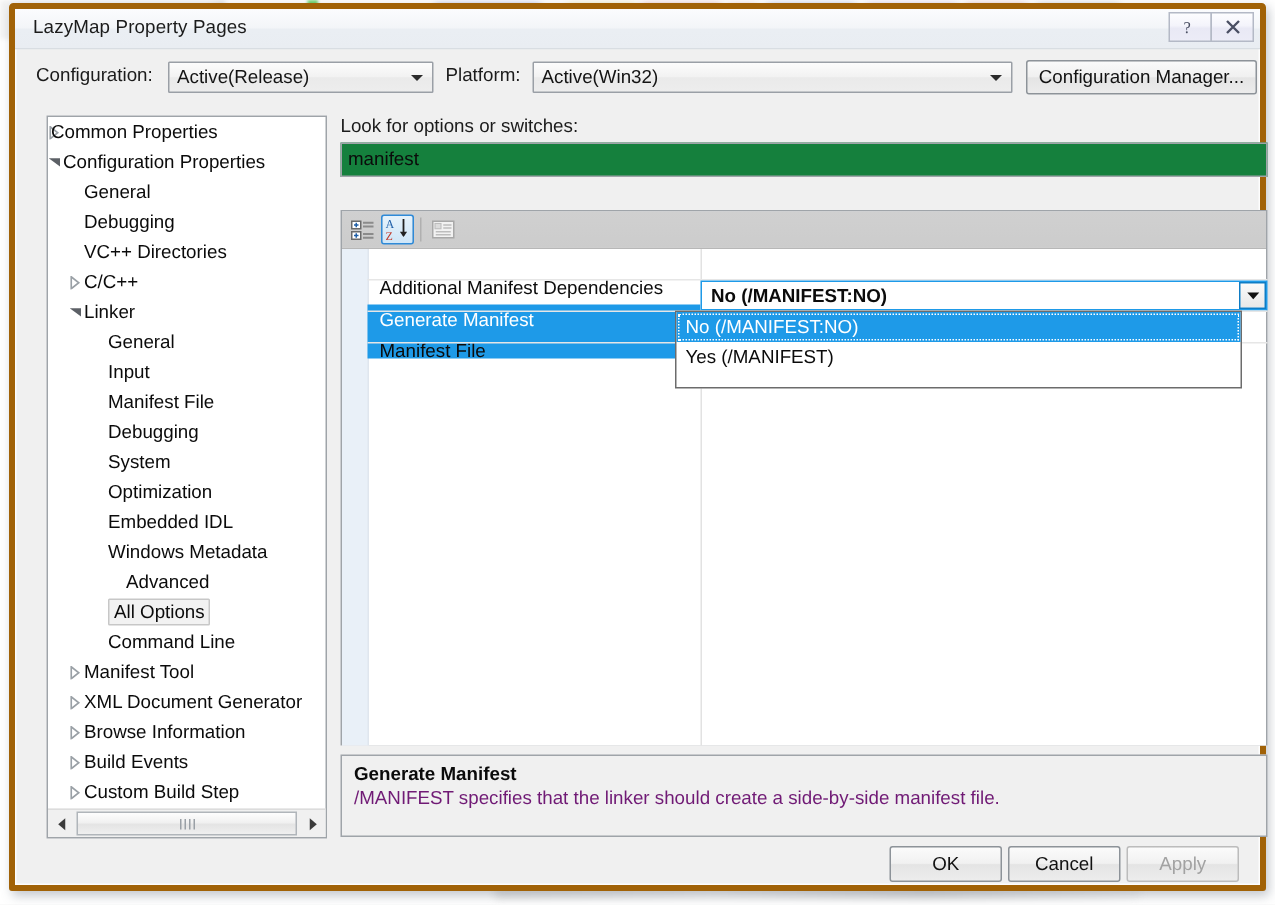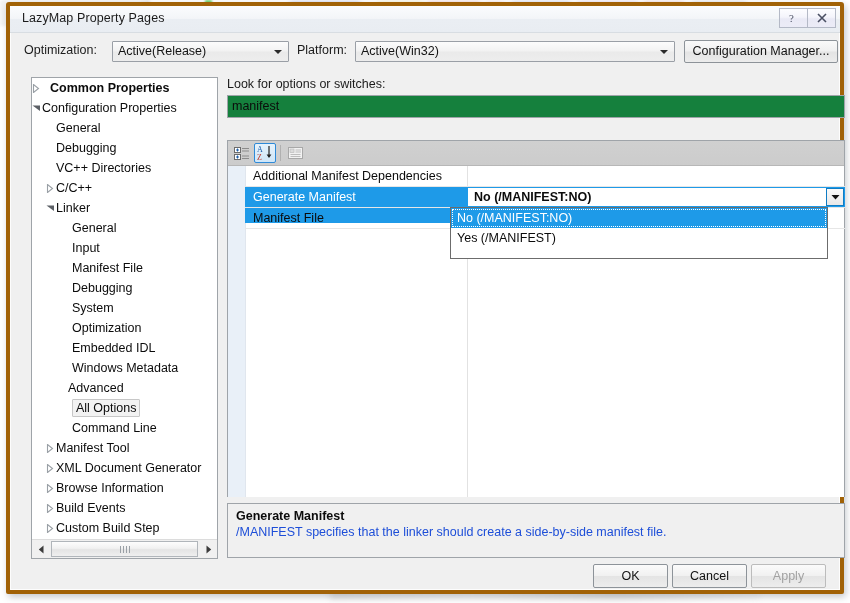--- a/index.html
+++ b/index.html
@@ -470,7 +470,7 @@
   </div>
 
   <div class="config-row">
-    <div class="lbl" style="left:14px;">Optimization:</div>
+    <div class="lbl" style="left:14px;">Configuration:</div>
     <div class="combo" style="left:102px;top:9px;width:177px;">
       <span>Active(Release)</span>
       <span class="arrow"></span>

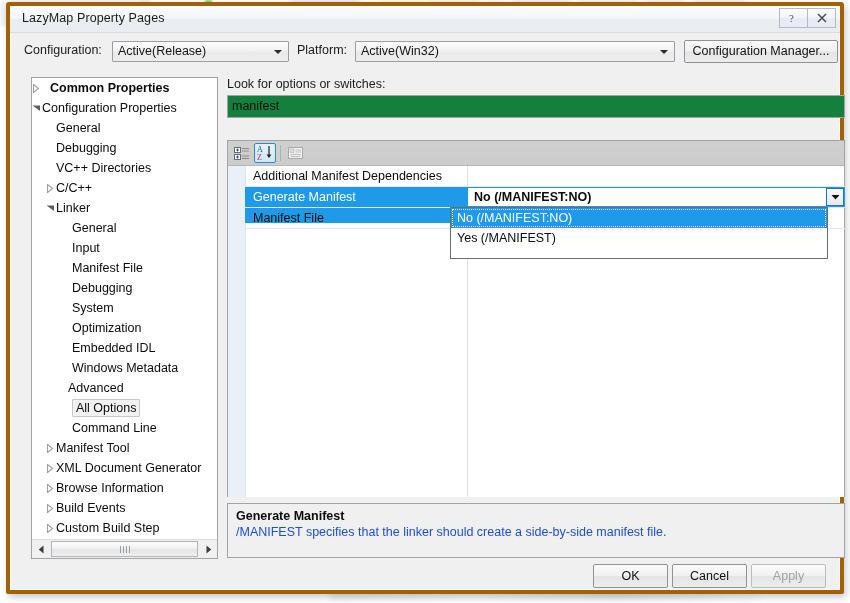--- a/index.html
+++ b/index.html
@@ -489,7 +489,7 @@
             <svg width="8" height="9" viewBox="0 0 8 9">
               <path d="M1.5 0.5 L1.5 8.5 L6.5 4.5 Z" fill="none" stroke="#9aa0a6" stroke-width="1.1"></path>
             </svg>
-          </span><span class="tx" style="margin-left: 18px; font-weight: bold;">Common Properties</span></div>
+          </span><span class="tx" style="margin-left: 2px;">Common Properties</span></div>
         <div class="tree-item"><span class="tw" style="left: -3px;">
             <svg width="9" height="8" viewBox="0 0 9 8">
               <path d="M0.5 1.5 L8 1.5 L8 7 Z" fill="#5c6066"></path>

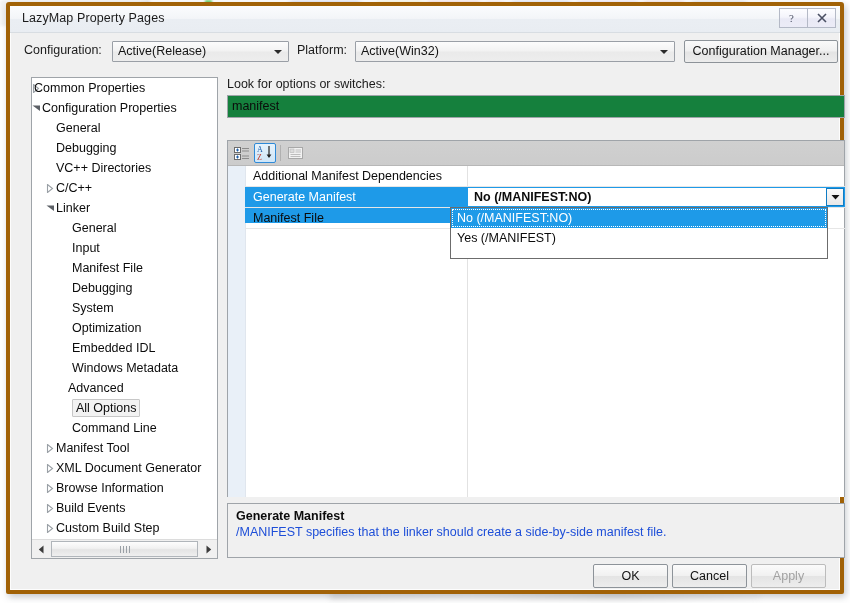--- a/index.html
+++ b/index.html
@@ -298,7 +298,7 @@
   }
   .grow .gname {
     position: absolute;
-    left: 0; top: 0;
+    left: 0; top: 16px;
     width: 222px;
     height: 36px;
     padding-left: 8px;

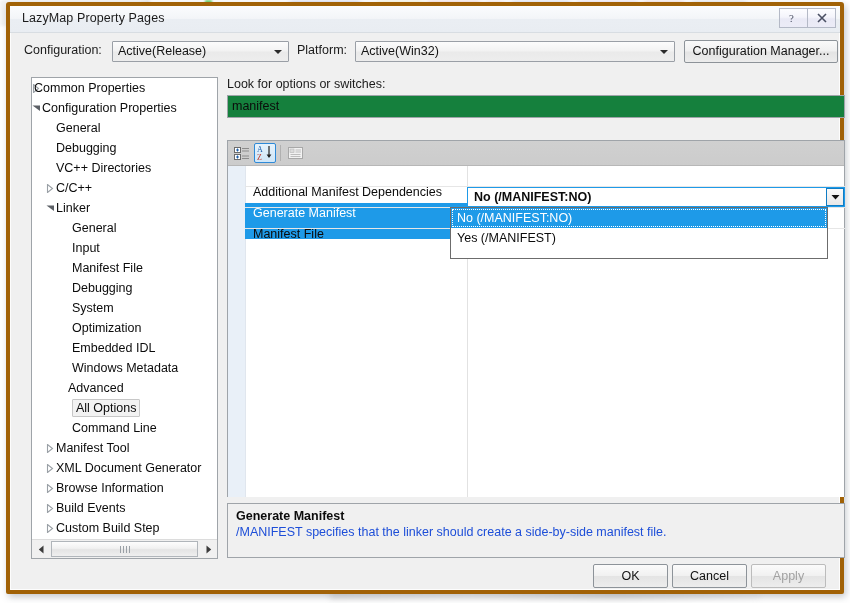--- a/index.html
+++ b/index.html
@@ -516,7 +516,7 @@
         <div class="tree-item"><span class="tx" style="margin-left: 40px;">Optimization</span></div>
         <div class="tree-item"><span class="tx" style="margin-left: 40px;">Embedded IDL</span></div>
         <div class="tree-item"><span class="tx" style="margin-left: 40px;">Windows Metadata</span></div>
-        <div class="tree-item"><span class="tx" style="margin-left: 36px; text-align: center;">Advanced</span></div>
+        <div class="tree-item"><span class="tx" style="margin-left: 52px; text-align: center;">Advanced</span></div>
         <div class="tree-item selected"><span class="tx" style="margin-left: 40px;">All Options</span></div>
         <div class="tree-item"><span class="tx" style="margin-left: 40px;">Command Line</span></div>
         <div class="tree-item"><span class="tw" style="left: 11px;">

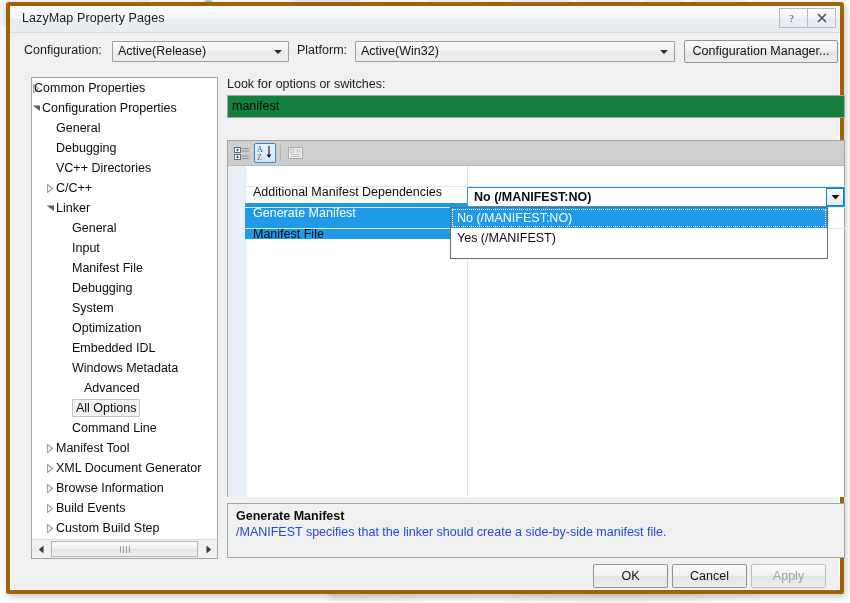--- a/index.html
+++ b/index.html
@@ -405,7 +405,7 @@
   }
   .desc-text {
     font-size: 12.5px;
-    color: #1d4ed8;
+    color: #701a75;
   }
 
   .footer-btns {

